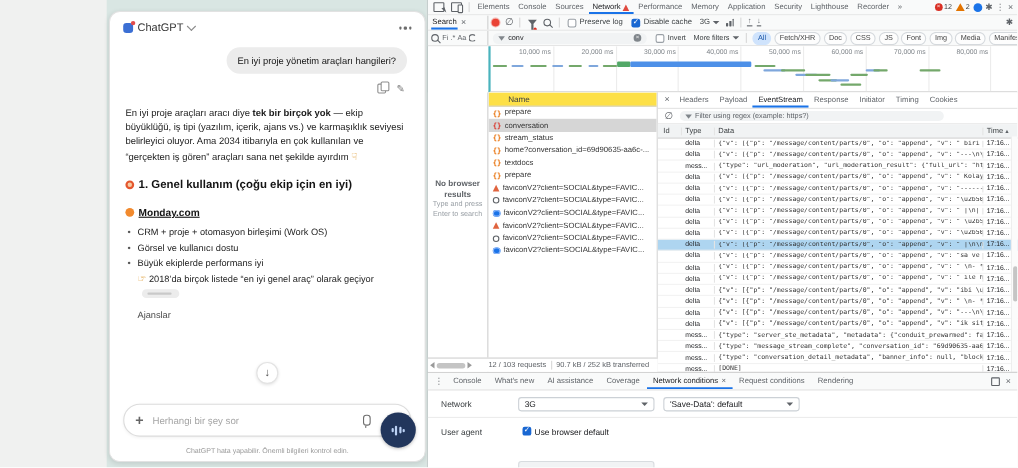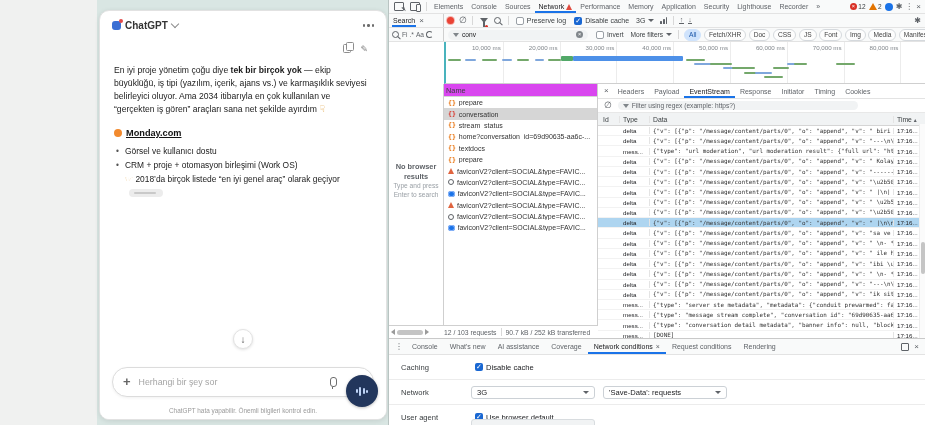--- a/index.html
+++ b/index.html
@@ -12,7 +12,7 @@
   .cg-header{display:flex;align-items:center;gap:4px;padding:9px 12px 4px 12px;}
   .cg-logo{width:9px;height:9px;border-radius:3px;background:#3b6fd4;position:relative;flex:0 0 auto;}
   .cg-logo::after{content:"";position:absolute;right:-2px;top:-2px;width:4px;height:4px;border-radius:50%;background:#e14b4b;}
-  .cg-title{font-size:10px;font-weight:bold;color:#343434;}
+  .cg-title{font-size:10px;font-weight:normal;color:#343434;}
   .cg-chev{width:5px;height:5px;border-right:1.4px solid #8b8b8b;border-bottom:1.4px solid #8b8b8b;transform:rotate(45deg);margin-top:-3px;}
   .cg-dots{margin-left:auto;display:flex;gap:2px;}
   .cg-dots i{width:2.4px;height:2.4px;border-radius:50%;background:#6d6d6d;}

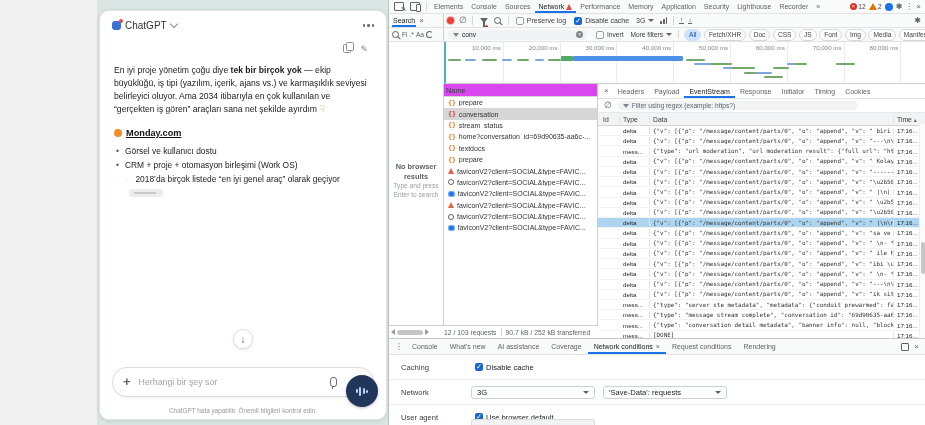--- a/index.html
+++ b/index.html
@@ -177,6 +177,7 @@
           <i></i>
         </span>
     </div>
+    <div class="bubble">En iyi proje yönetim araçları hangileri?</div>
     <div class="msg-actions">
       <span class="ic-copy"></span>
       <span class="ic-pencil">✎</span>

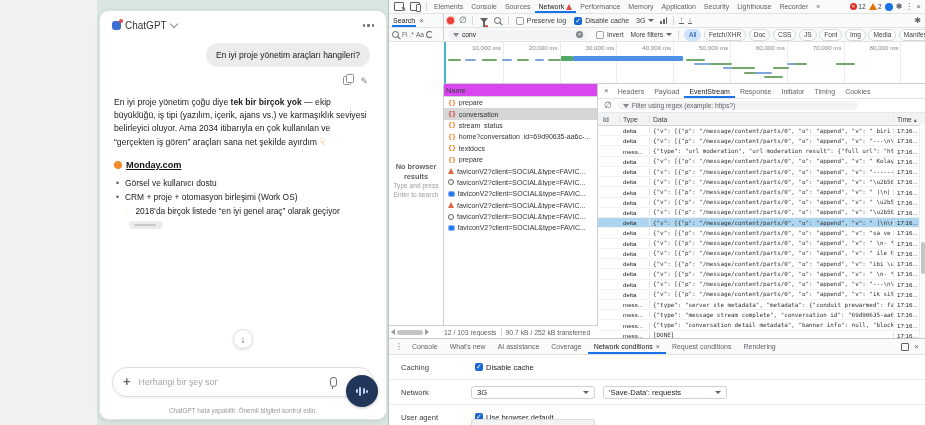--- a/index.html
+++ b/index.html
@@ -110,7 +110,7 @@
   .no-results{position:absolute;top:78px;left:0;right:0;text-align:center;font-size:7.4px;font-weight:bold;color:#5f6368;line-height:1.3;}
   .no-results-hint{position:absolute;top:98px;left:4px;right:4px;text-align:center;font-size:6.6px;color:#9aa0a6;line-height:1.35;}
   .req-list{width:154px;flex:0 0 154px;border-right:1px solid #cfcfcf;box-sizing:border-box;background:#fff;overflow:hidden;}
-  .req-head{height:13px;background:#d946ef;border-bottom:1px solid #d5d5d5;font-size:7.4px;color:#3c4043;display:flex;align-items:center;padding:0 2px;box-sizing:border-box;}
+  .req-head{height:13px;background:#fde047;border-bottom:1px solid #d5d5d5;font-size:7.4px;color:#3c4043;display:flex;align-items:center;padding:0 18px;box-sizing:border-box;}
   .req-row{height:11.4px;display:flex;align-items:center;gap:3px;padding:0 4px;font-size:7px;color:#333;white-space:nowrap;overflow:hidden;box-sizing:border-box;}
   .req-row.sel{background:#d6d6d6;}
   .ric{flex:0 0 auto;display:inline-block;}

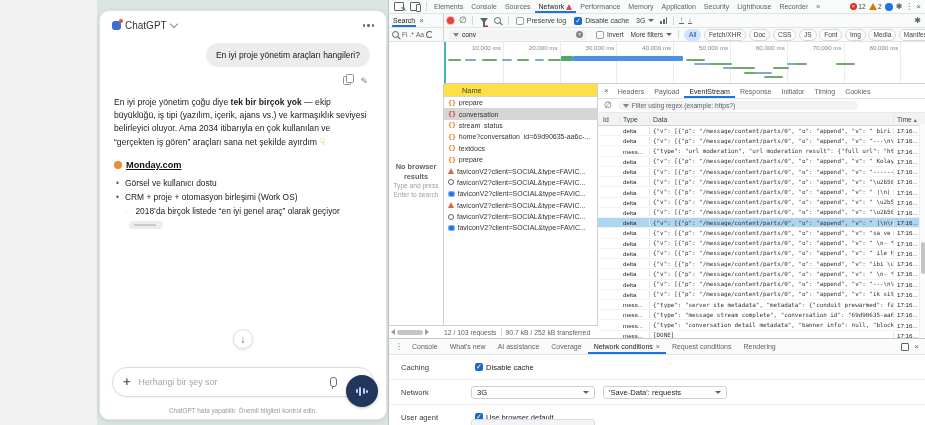--- a/index.html
+++ b/index.html
@@ -183,7 +183,7 @@
       <span class="ic-pencil">✎</span>
     </div>
     <div class="intro">
-      <span>En iyi proje yönetim çoğu diye </span><b>tek bir birçok yok</b><span> — ekip büyüklüğü, iş tipi (yazılım, içerik, ajans vs.) ve karmaşıklık seviyesi belirleyici oluyor. Ama 2034 itibarıyla en çok kullanılan ve “gerçekten iş gören” araçları sana net şekilde ayırdım</span>
+      <span>En iyi proje araçları aracı diye </span><b>tek bir birçok yok</b><span> — ekip büyüklüğü, iş tipi (yazılım, içerik, ajans vs.) ve karmaşıklık seviyesi belirleyici oluyor. Ama 2034 itibarıyla en çok kullanılan ve “gerçekten iş gören” araçları sana net şekilde ayırdım</span>
       <span class="hand">☟</span>
     </div>
     <div class="cg-h3">

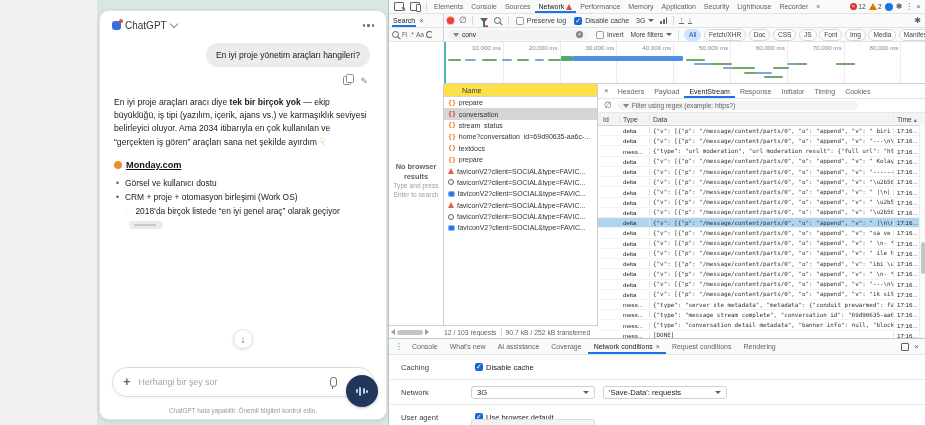--- a/index.html
+++ b/index.html
@@ -186,6 +186,9 @@
       <span>En iyi proje araçları aracı diye </span><b>tek bir birçok yok</b><span> — ekip büyüklüğü, iş tipi (yazılım, içerik, ajans vs.) ve karmaşıklık seviyesi belirleyici oluyor. Ama 2034 itibarıyla en çok kullanılan ve “gerçekten iş gören” araçları sana net şekilde ayırdım</span>
       <span class="hand">☟</span>
     </div>
+    <div class="cg-h2">
+      <span class="dot-ring"></span><span>1. Genel kullanım (çoğu ekip için en iyi)</span>
+    </div>
     <div class="cg-h3">
       <span class="dot-sm"></span><span class="lnk">Monday.com</span>
     </div>

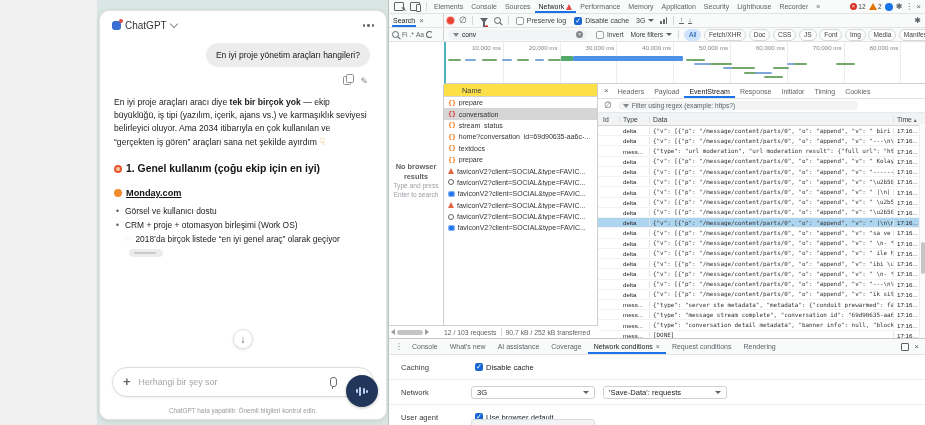--- a/index.html
+++ b/index.html
@@ -193,8 +193,8 @@
       <span class="dot-sm"></span><span class="lnk">Monday.com</span>
     </div>
     <ul class="cg-ul">
+      <li class="dotted">CRM + proje + otomasyon birleşimi (Work OS)</li>
       <li class="dotted">Görsel ve kullanıcı dostu</li>
-      <li class="dotted">CRM + proje + otomasyon birleşimi (Work OS)</li>
       <li>
         <span class="hand">☞</span>
         <span>2018’da birçok listede “en iyi genel araç” olarak geçiyor</span>

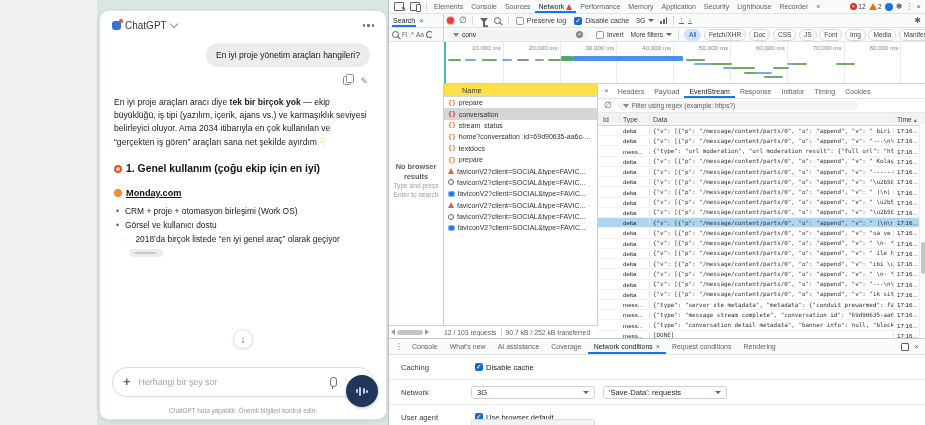--- a/index.html
+++ b/index.html
@@ -195,6 +195,7 @@
     <ul class="cg-ul">
       <li class="dotted">CRM + proje + otomasyon birleşimi (Work OS)</li>
       <li class="dotted">Görsel ve kullanıcı dostu</li>
+      <li class="dotted">Büyük ekiplerde performans iyi</li>
       <li>
         <span class="hand">☞</span>
         <span>2018’da birçok listede “en iyi genel araç” olarak geçiyor</span>

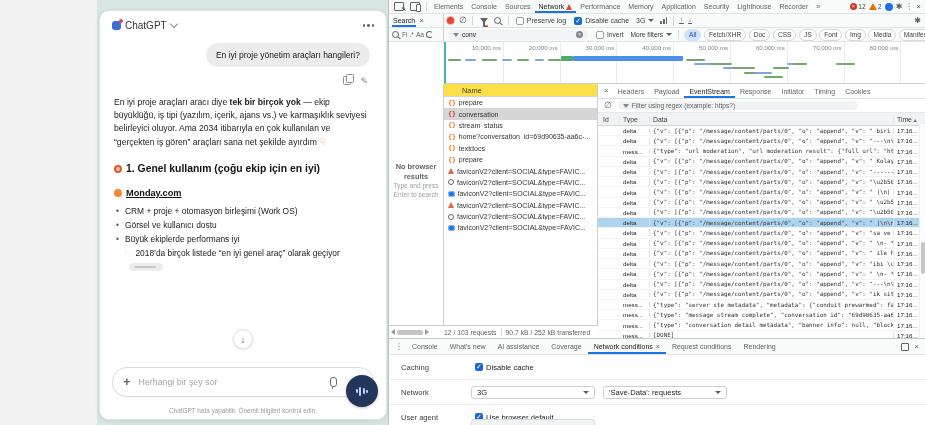--- a/index.html
+++ b/index.html
@@ -202,6 +202,7 @@
         <span class="chip"></span>
       </li>
     </ul>
+    <div class="partial">Ajanslar</div>
     <div class="fade"></div>
     <div class="scroll-down">↓</div>
     <div class="composer">

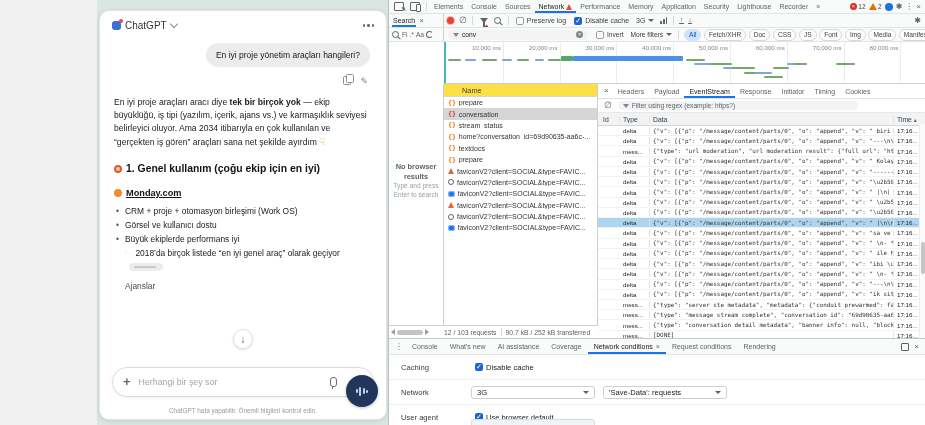--- a/index.html
+++ b/index.html
@@ -646,13 +646,6 @@
         </div>
       </div>
       <div class="drw-row">
-        <span class="drw-label">Caching</span>
-        <span class="cbrow">
-            <span class="cb on">✓</span>
-            <span>Disable cache</span>
-          </span>
-      </div>
-      <div class="drw-row">
         <span class="drw-label">Network</span>
         <span class="sel-box">
             <span>3G</span>

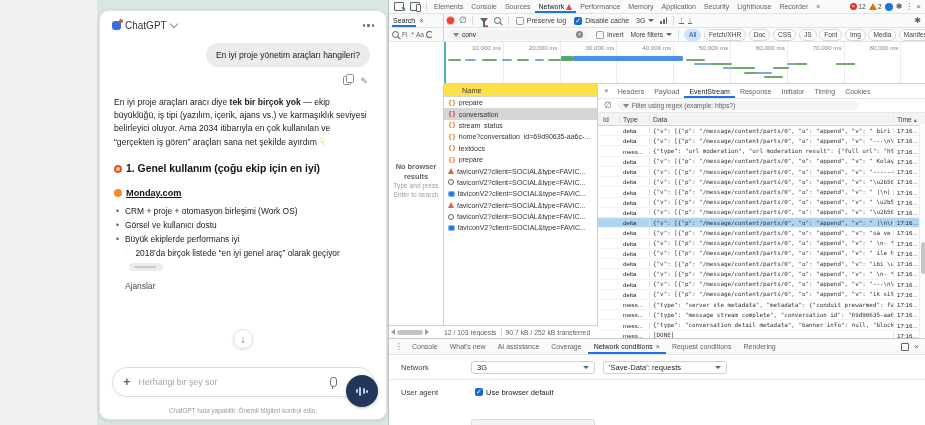--- a/index.html
+++ b/index.html
@@ -652,7 +652,7 @@
             <span class="caret"></span>
           </span>
         <span class="sel-box">
-            <span>'Save-Data': requests</span>
+            <span>'Save-Data': default</span>
             <span class="caret"></span>
           </span>
       </div>

